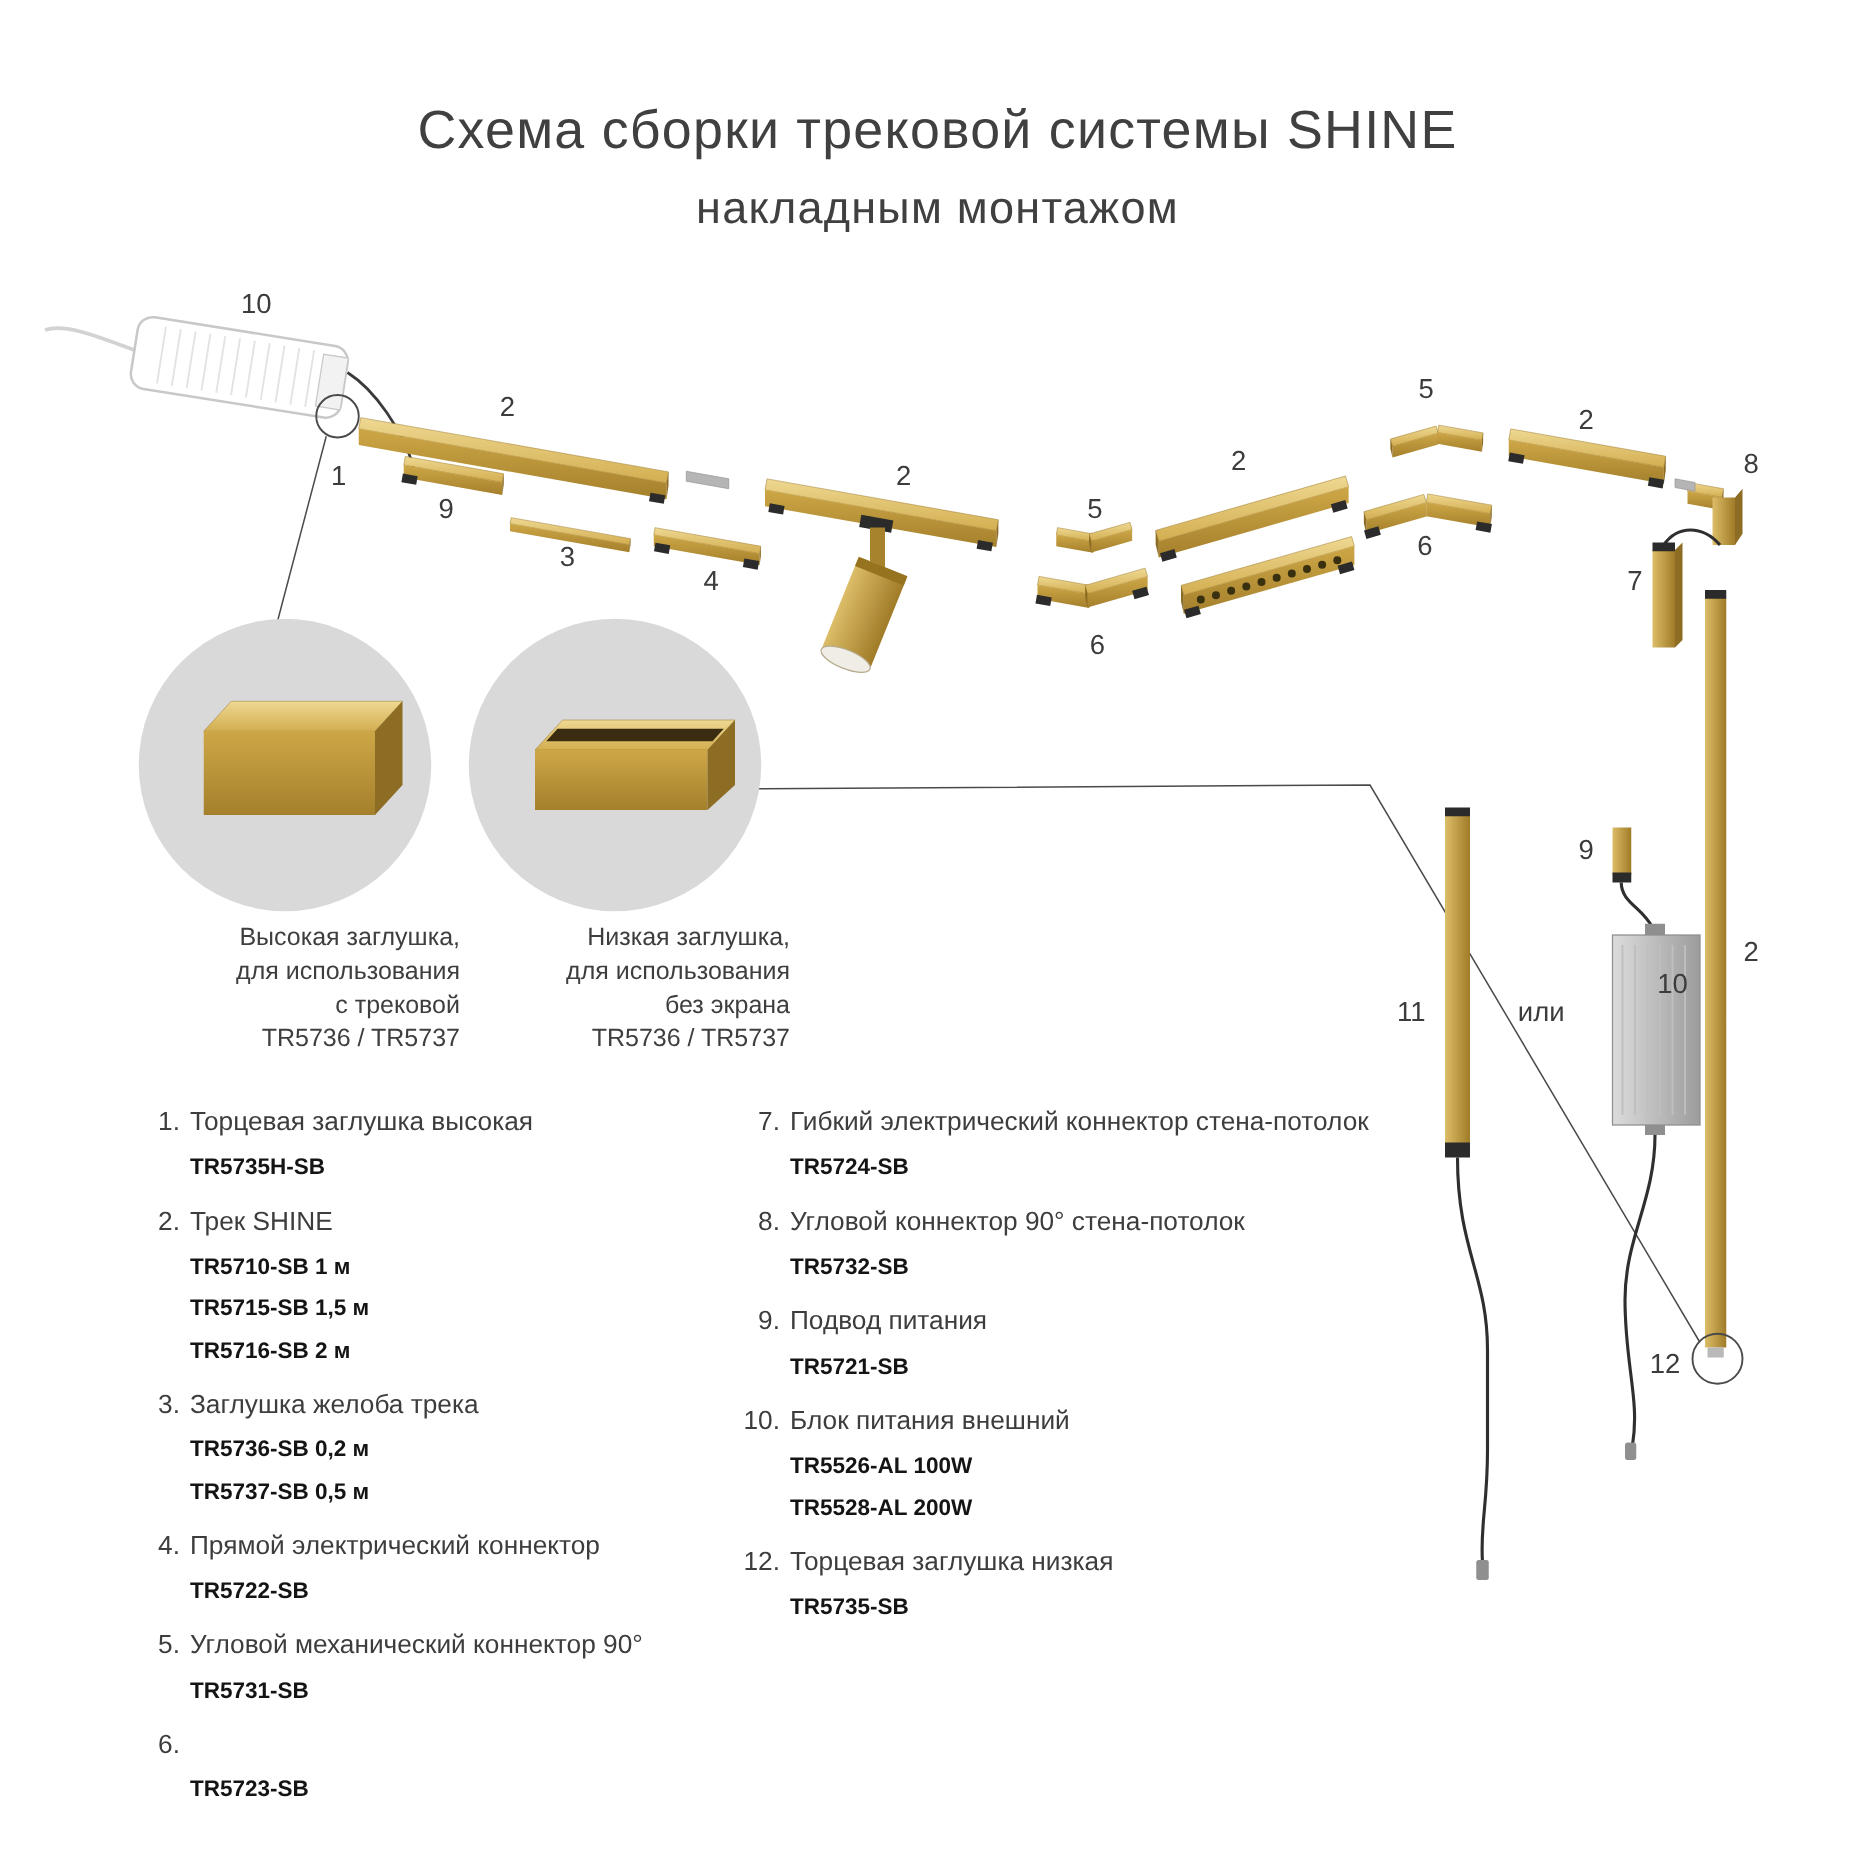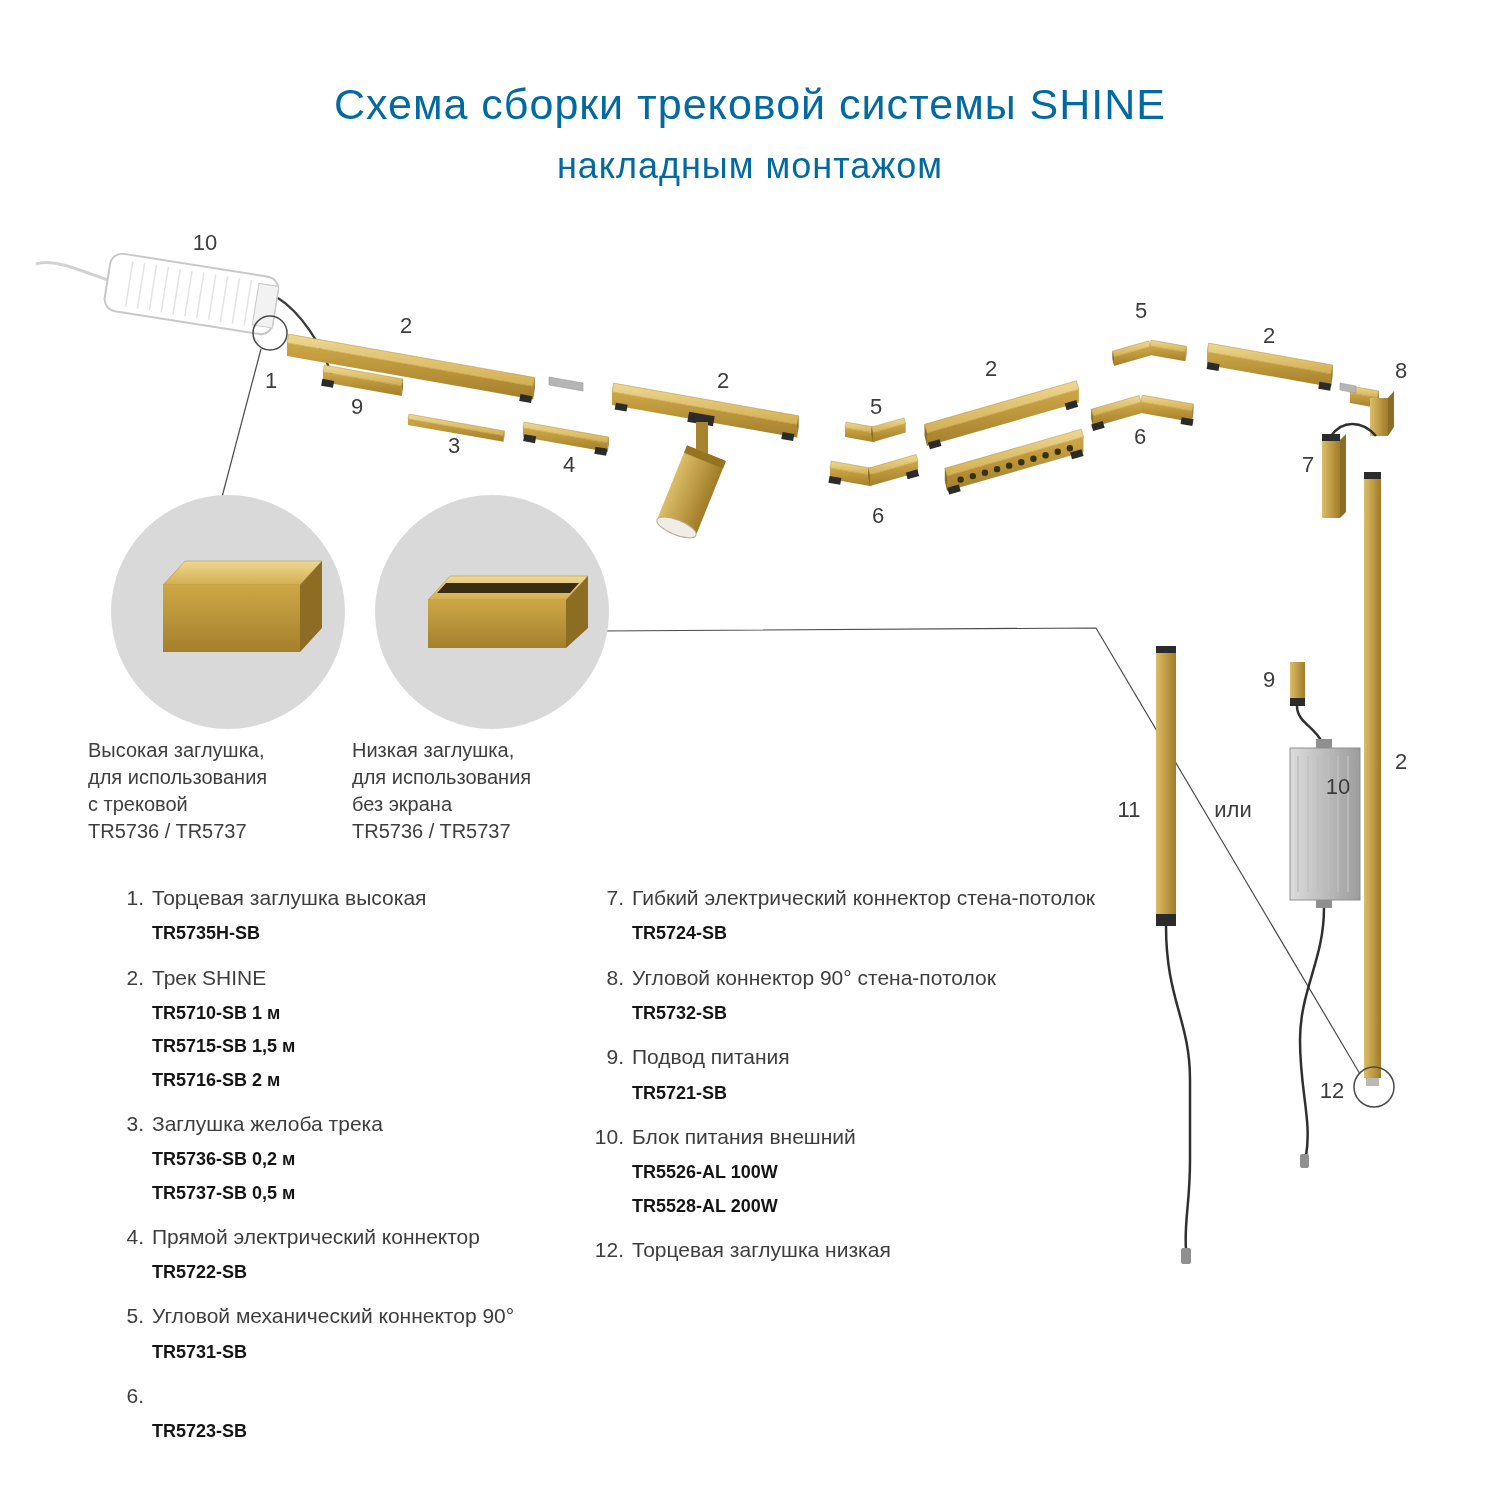--- a/index.html
+++ b/index.html
@@ -6,7 +6,7 @@
   html,body{background:#ffffff}
   body{font-family:"Liberation Sans",sans-serif}
   .page{position:relative;width:1500px;height:1500px;background:#fff;overflow:hidden}
-  .title{position:absolute;top:80px;left:0;width:100%;text-align:center;color:#0369a1}
+  .title{position:absolute;top:80px;left:0;width:100%;text-align:center;color:#404040}
   .title .t1{font-size:43px;letter-spacing:1px}
   .title .t2{font-size:36px;margin-top:16px;letter-spacing:1px}
   #diagram{position:absolute;left:0;top:0}

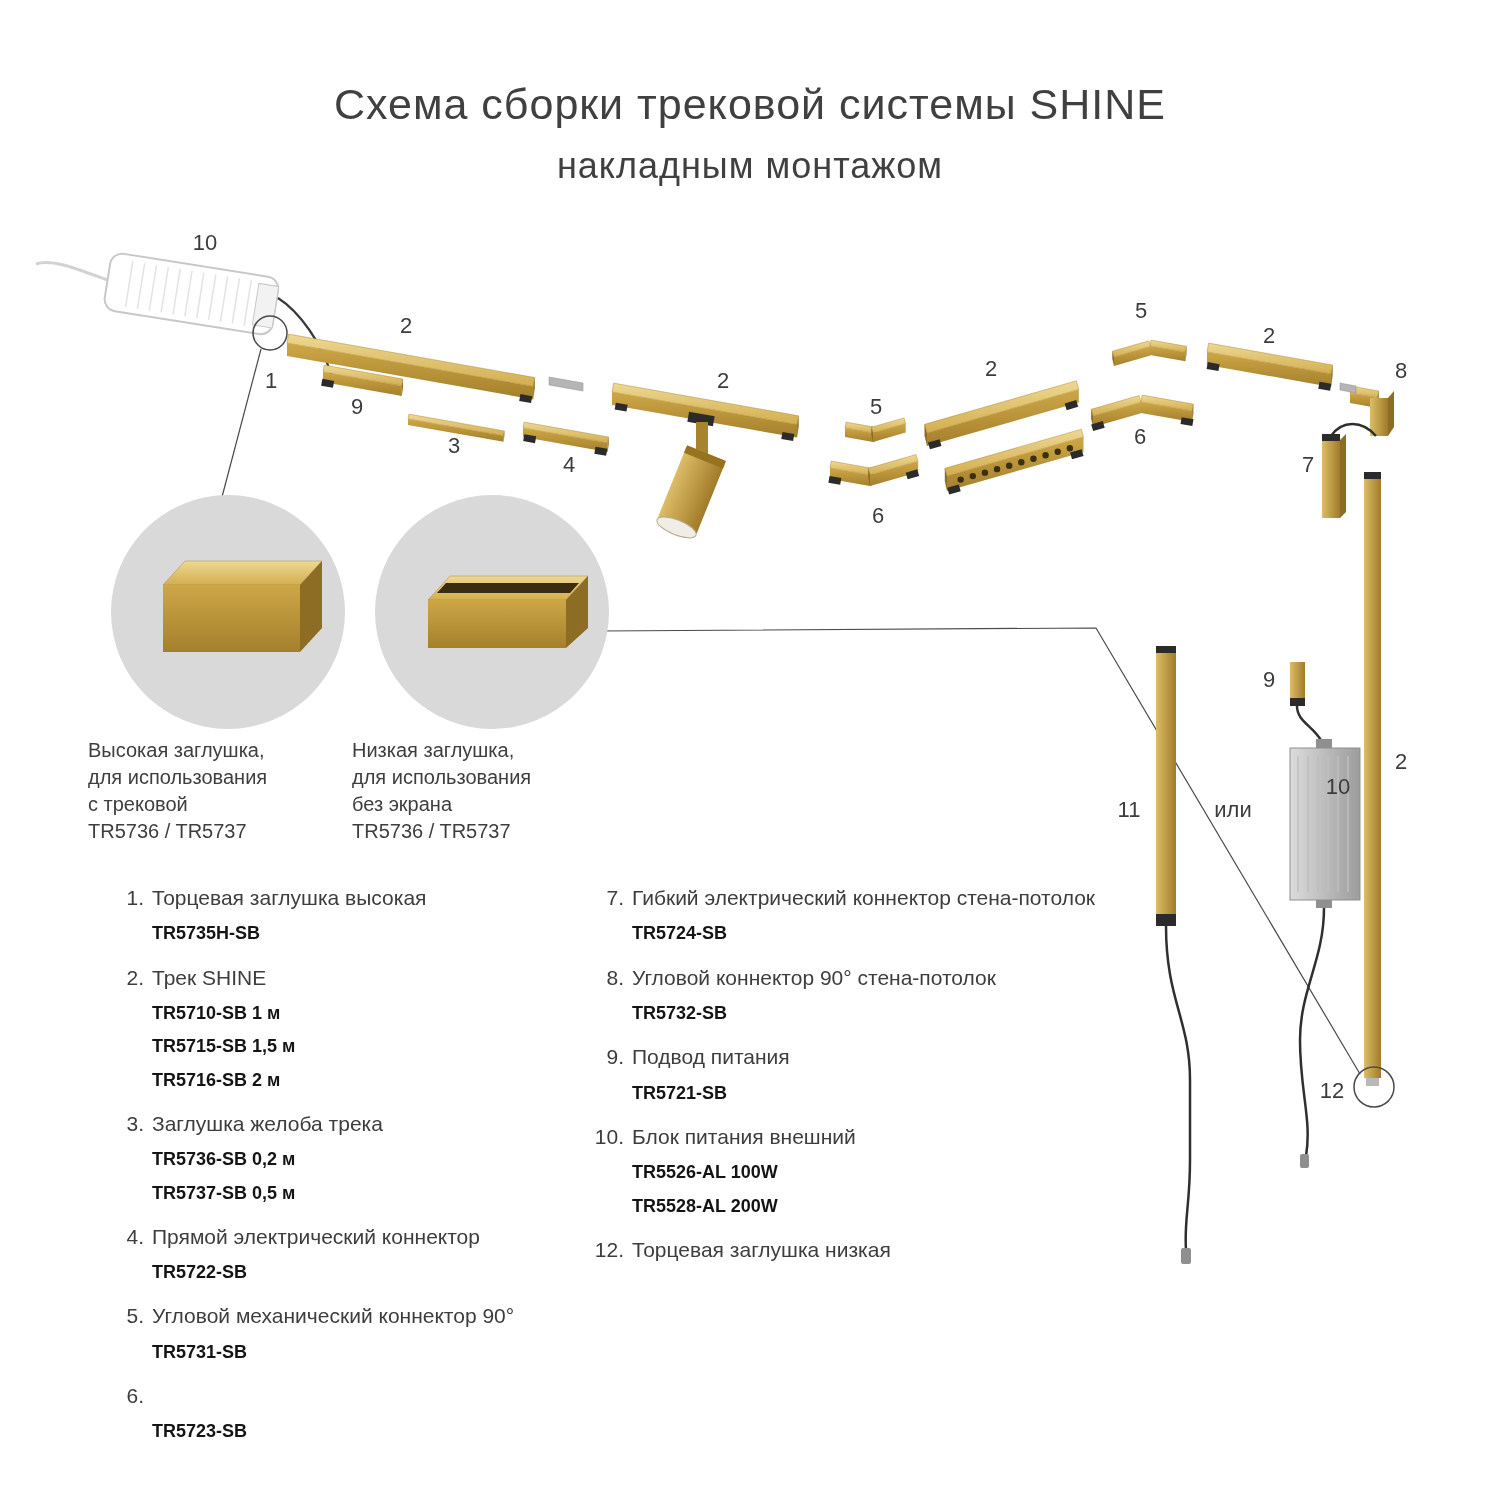--- a/index.html
+++ b/index.html
@@ -10,7 +10,7 @@
   .title .t1{font-size:43px;letter-spacing:1px}
   .title .t2{font-size:36px;margin-top:16px;letter-spacing:1px}
   #diagram{position:absolute;left:0;top:0}
-  .caption{position:absolute;width:280px;text-align:left;font-size:20px;line-height:27px;color:#3e3e3e}
+  .caption{position:absolute;width:280px;text-align:right;font-size:20px;line-height:27px;color:#3e3e3e}
   .caption-left{left:88px;top:737px}
   .caption-right{left:352px;top:737px}
   .parts{position:absolute;top:884px;left:0;width:100%}

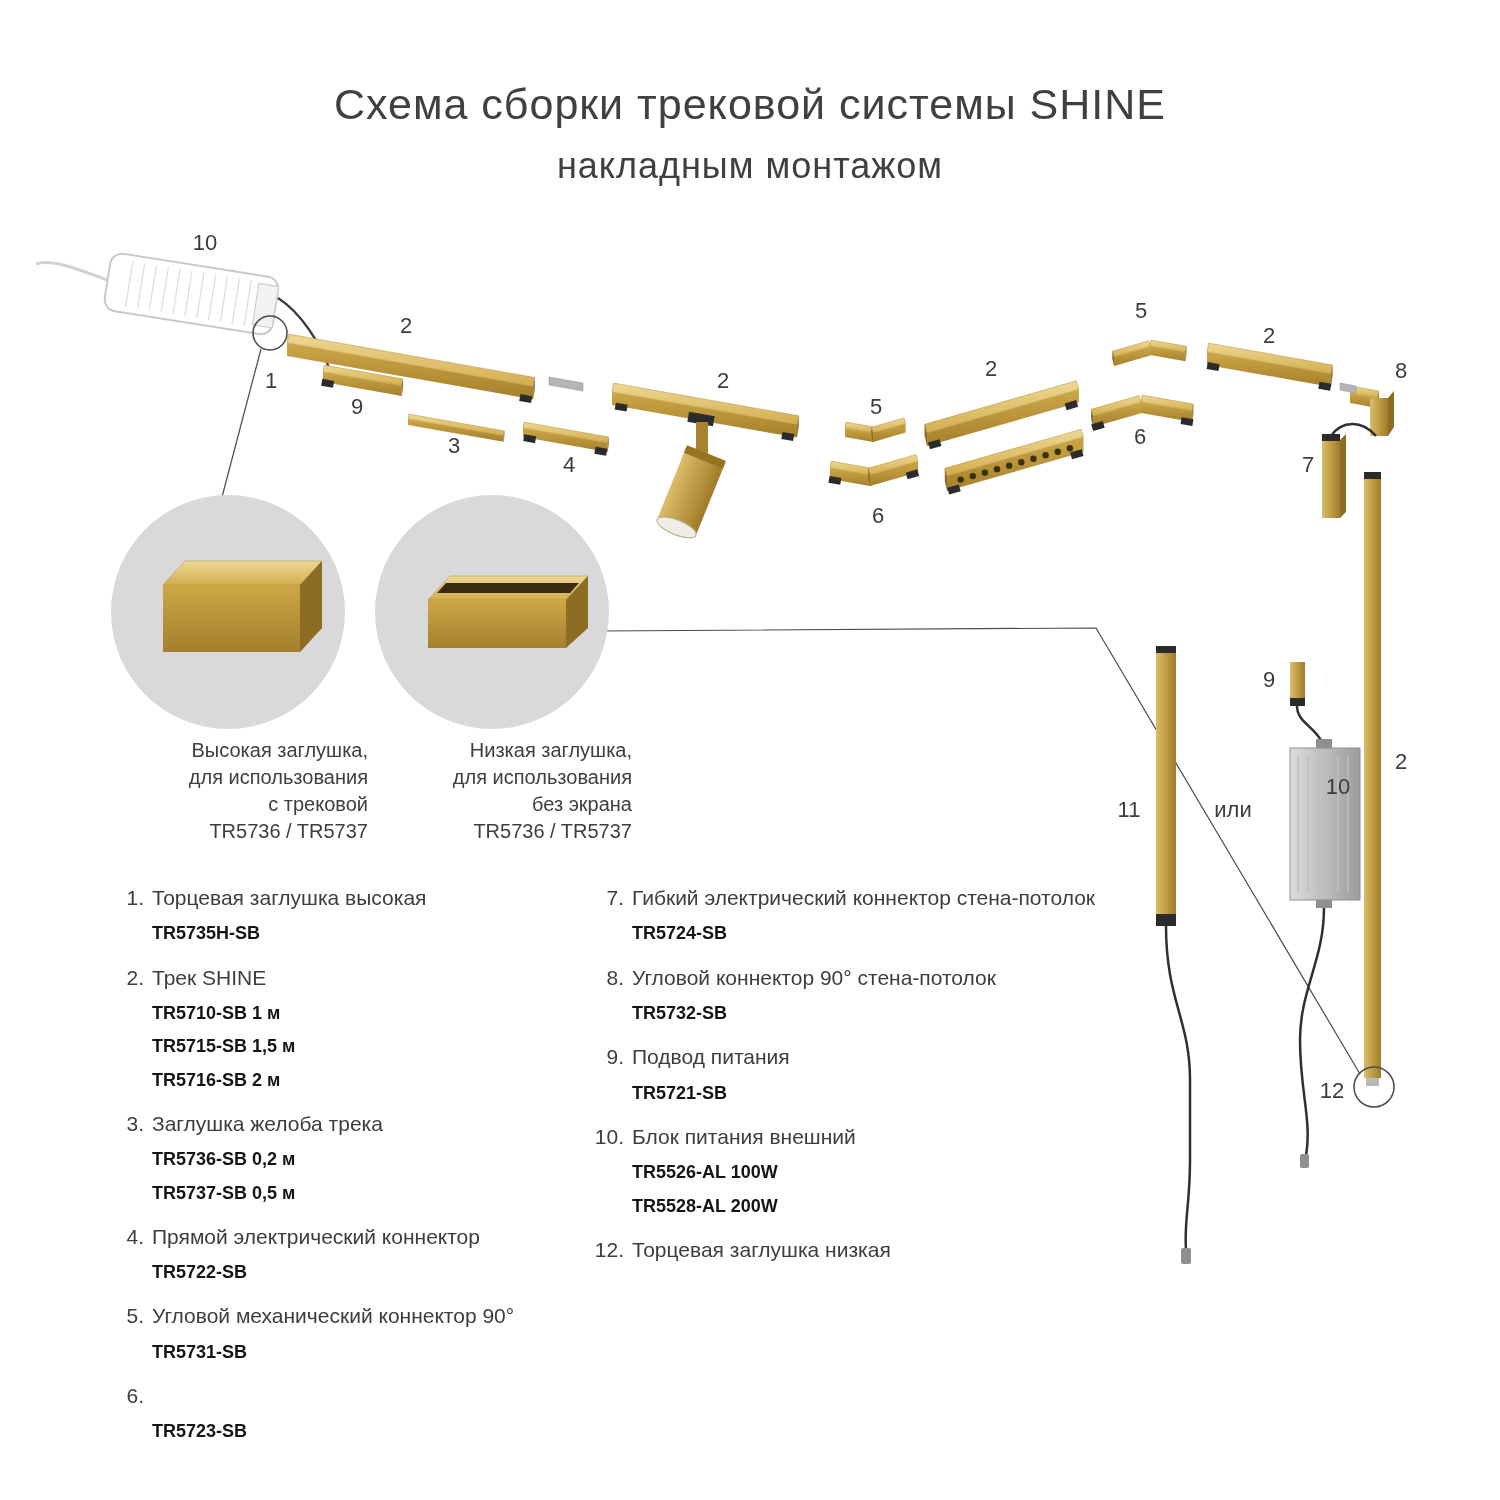--- a/index.html
+++ b/index.html
@@ -373,6 +373,7 @@
             <span class="pl-num">12.</span>
             <span class="pl-name">Торцевая заглушка низкая</span>
           </div>
+          <div class="pl-code">TR5735-SB</div>
         </div>
       </div>
   </div>

